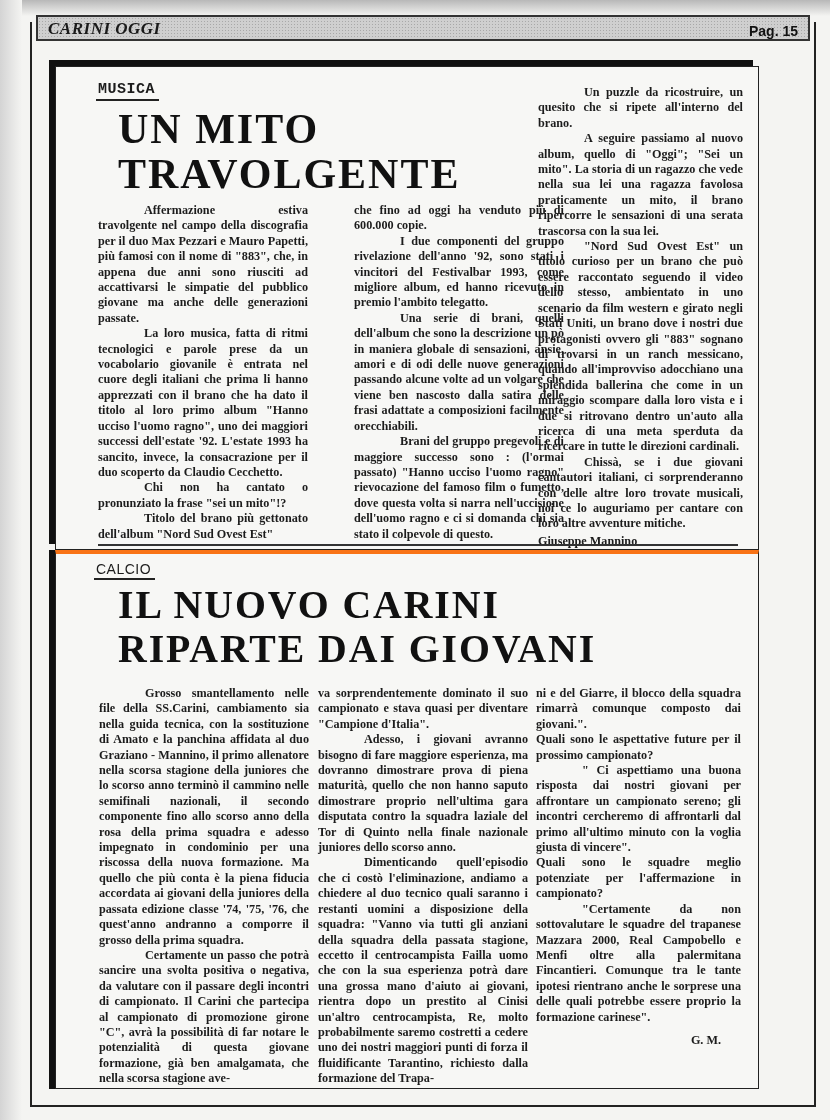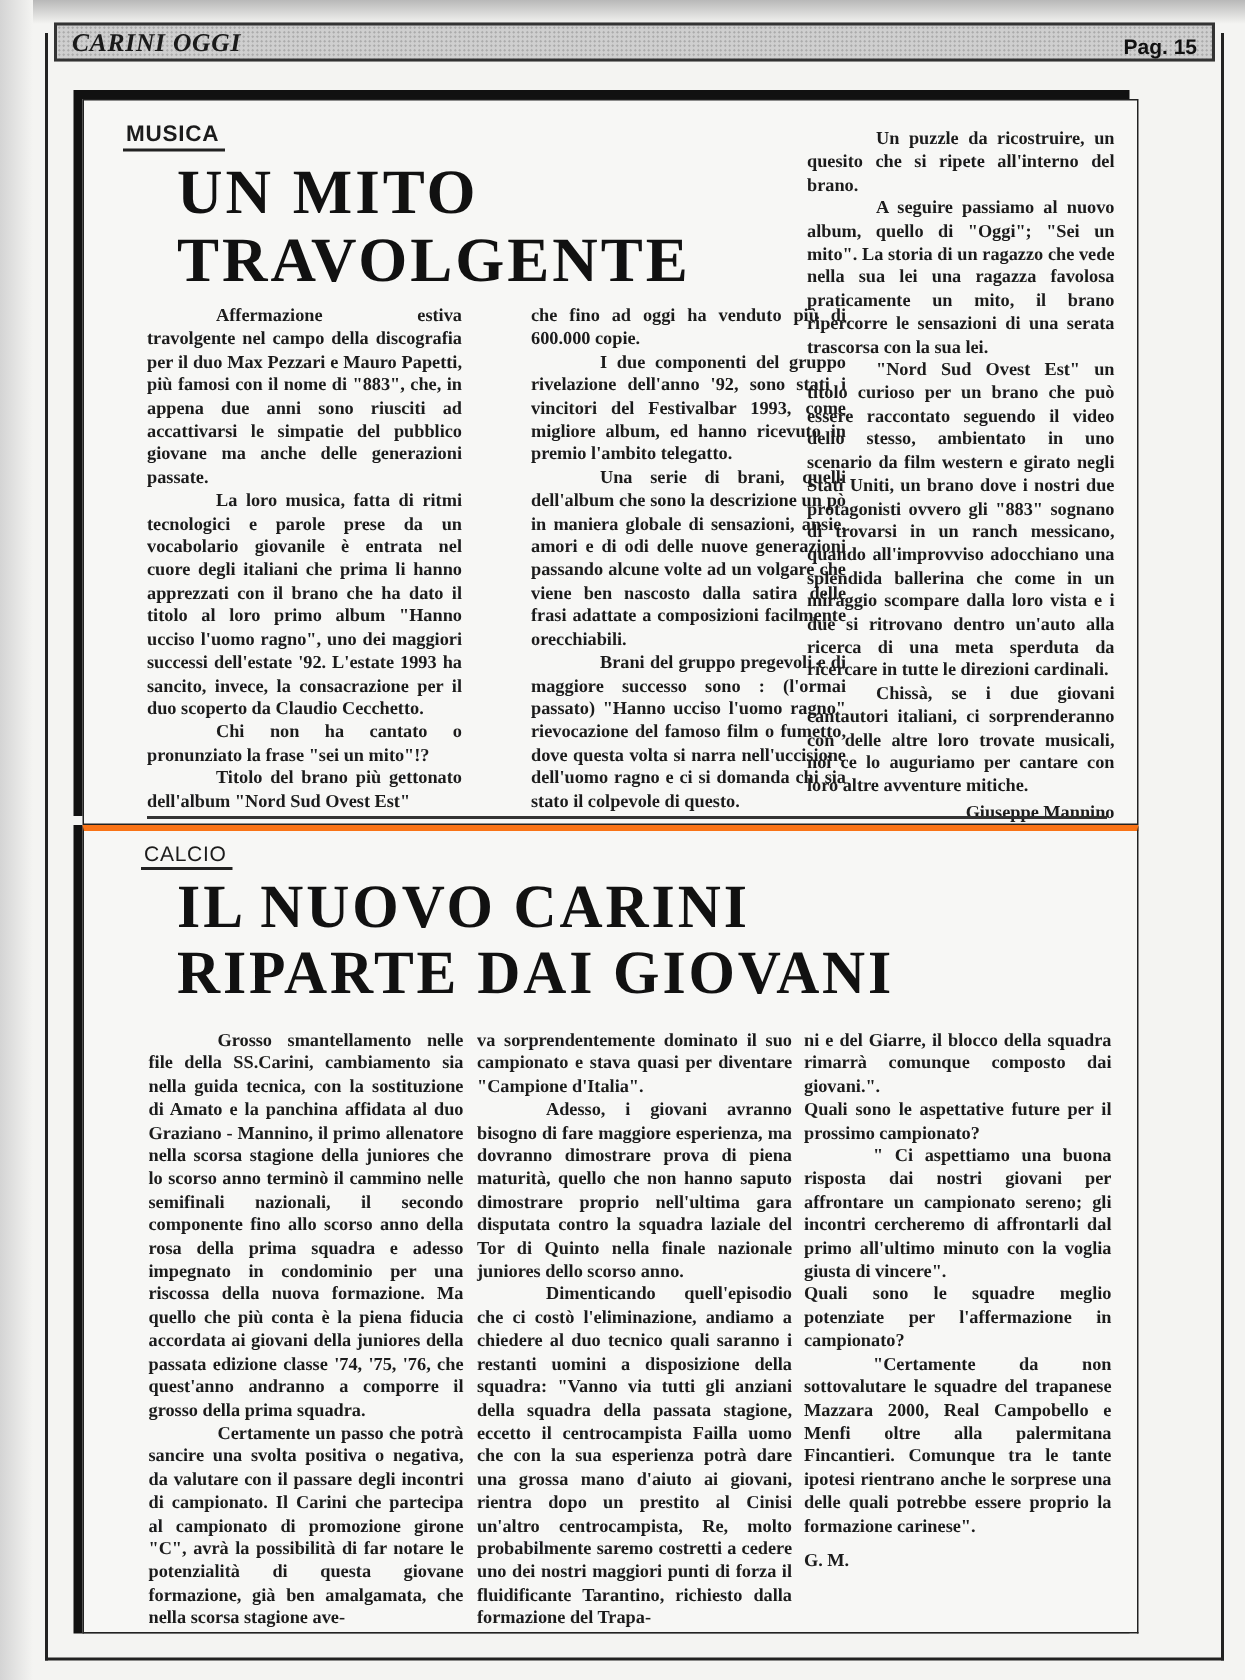--- a/index.html
+++ b/index.html
@@ -49,7 +49,7 @@
     position: absolute; font-weight: bold; font-size: 15px; letter-spacing: 0.5px;
     border-bottom: 2px solid #222; padding: 0 4px 0 2px; line-height: 18px;
   }
-  .art-music .section-label { left: 26px; top: 14px; font-family: Liberation Sans, sans-serif; }
+  .art-music .section-label { left: 40px; top: 14px; font-family: Liberation Mono, monospace; }
   .art-sport .section-label { left: 38px; top: 6px; font-family: "Liberation Sans", sans-serif; font-weight: normal; font-size: 14px; }
 
   .headline {

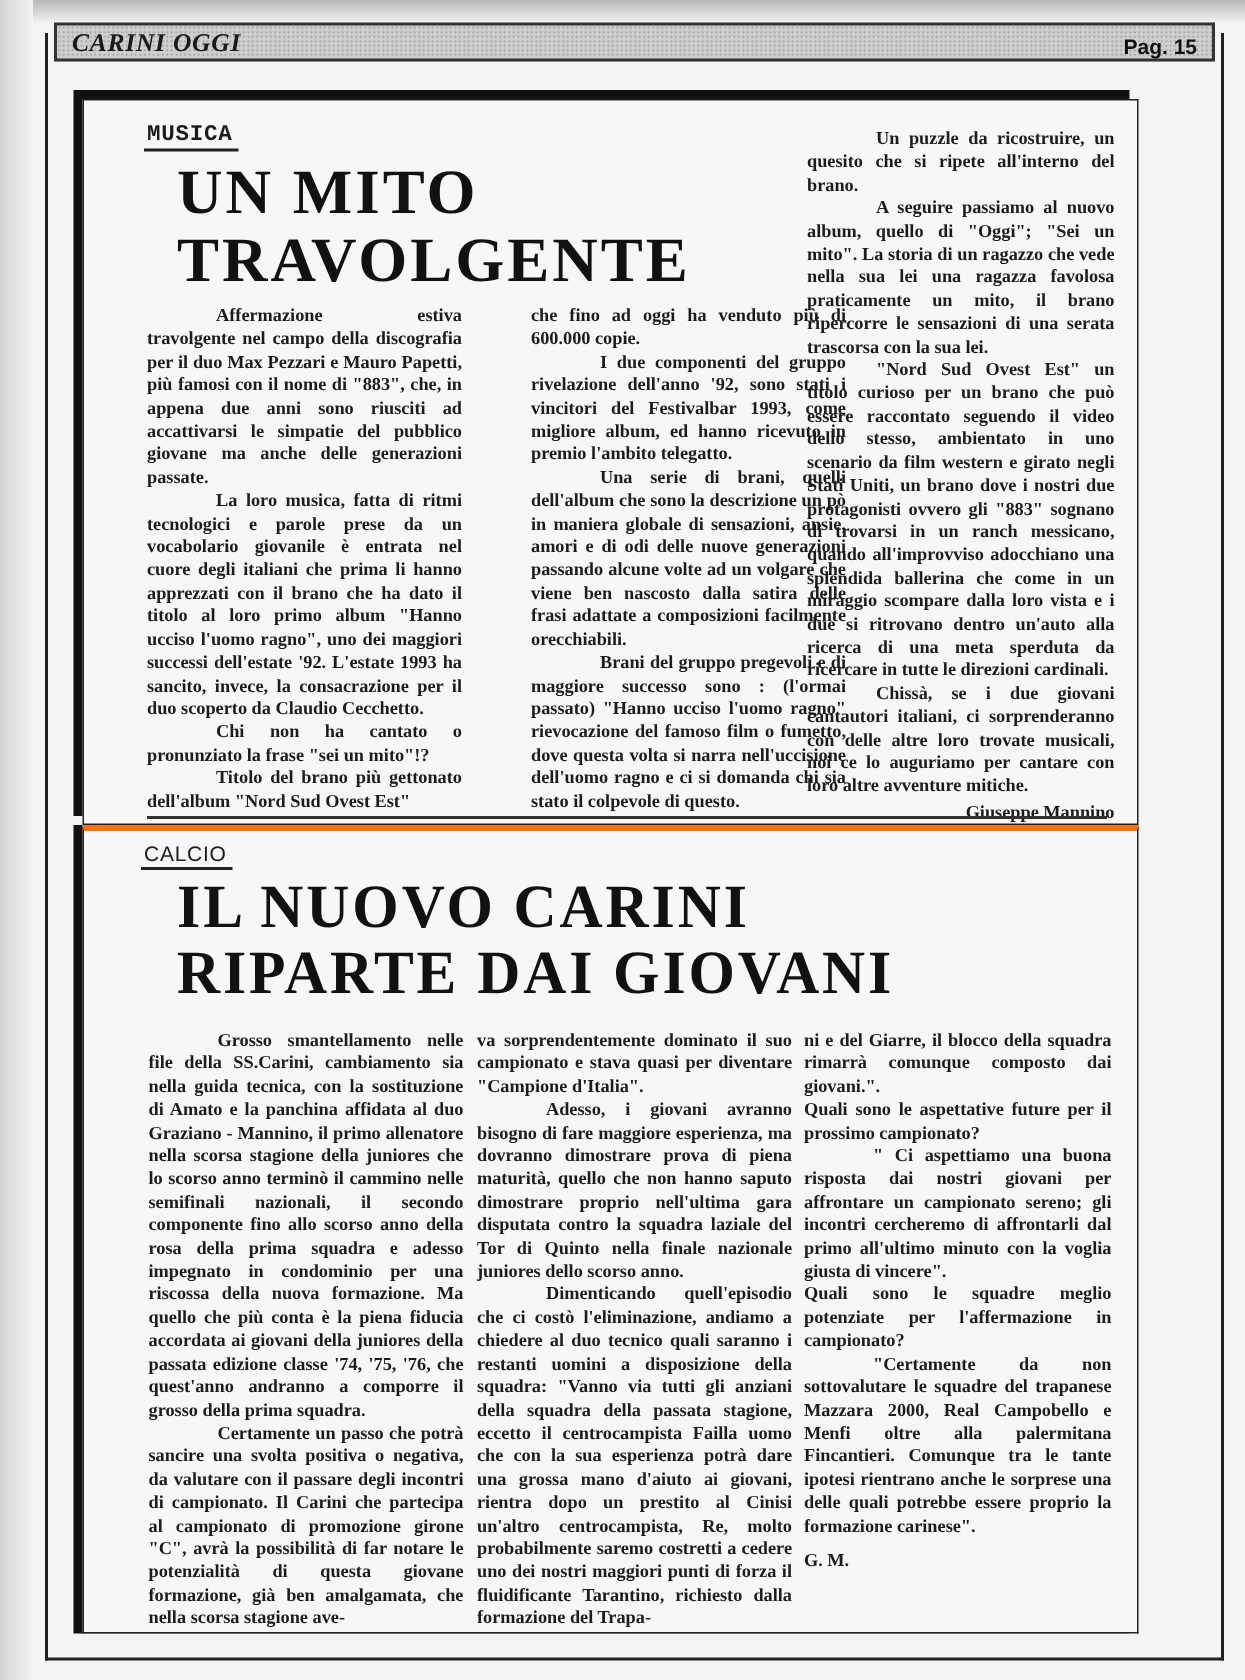--- a/index.html
+++ b/index.html
@@ -64,7 +64,7 @@
   }
   .col p { margin: 0; font-weight: bold; }
   .col p.ind { text-indent: 46px; }
-  .signature { text-align: right; font-weight: bold; margin-top: 2px !important; }
+  .signature { text-align: left; font-weight: bold; margin-top: 2px !important; }
   .signature-gm { text-align: left; font-weight: bold; margin-top: 8px !important; padding-right: 20px; }
 
   

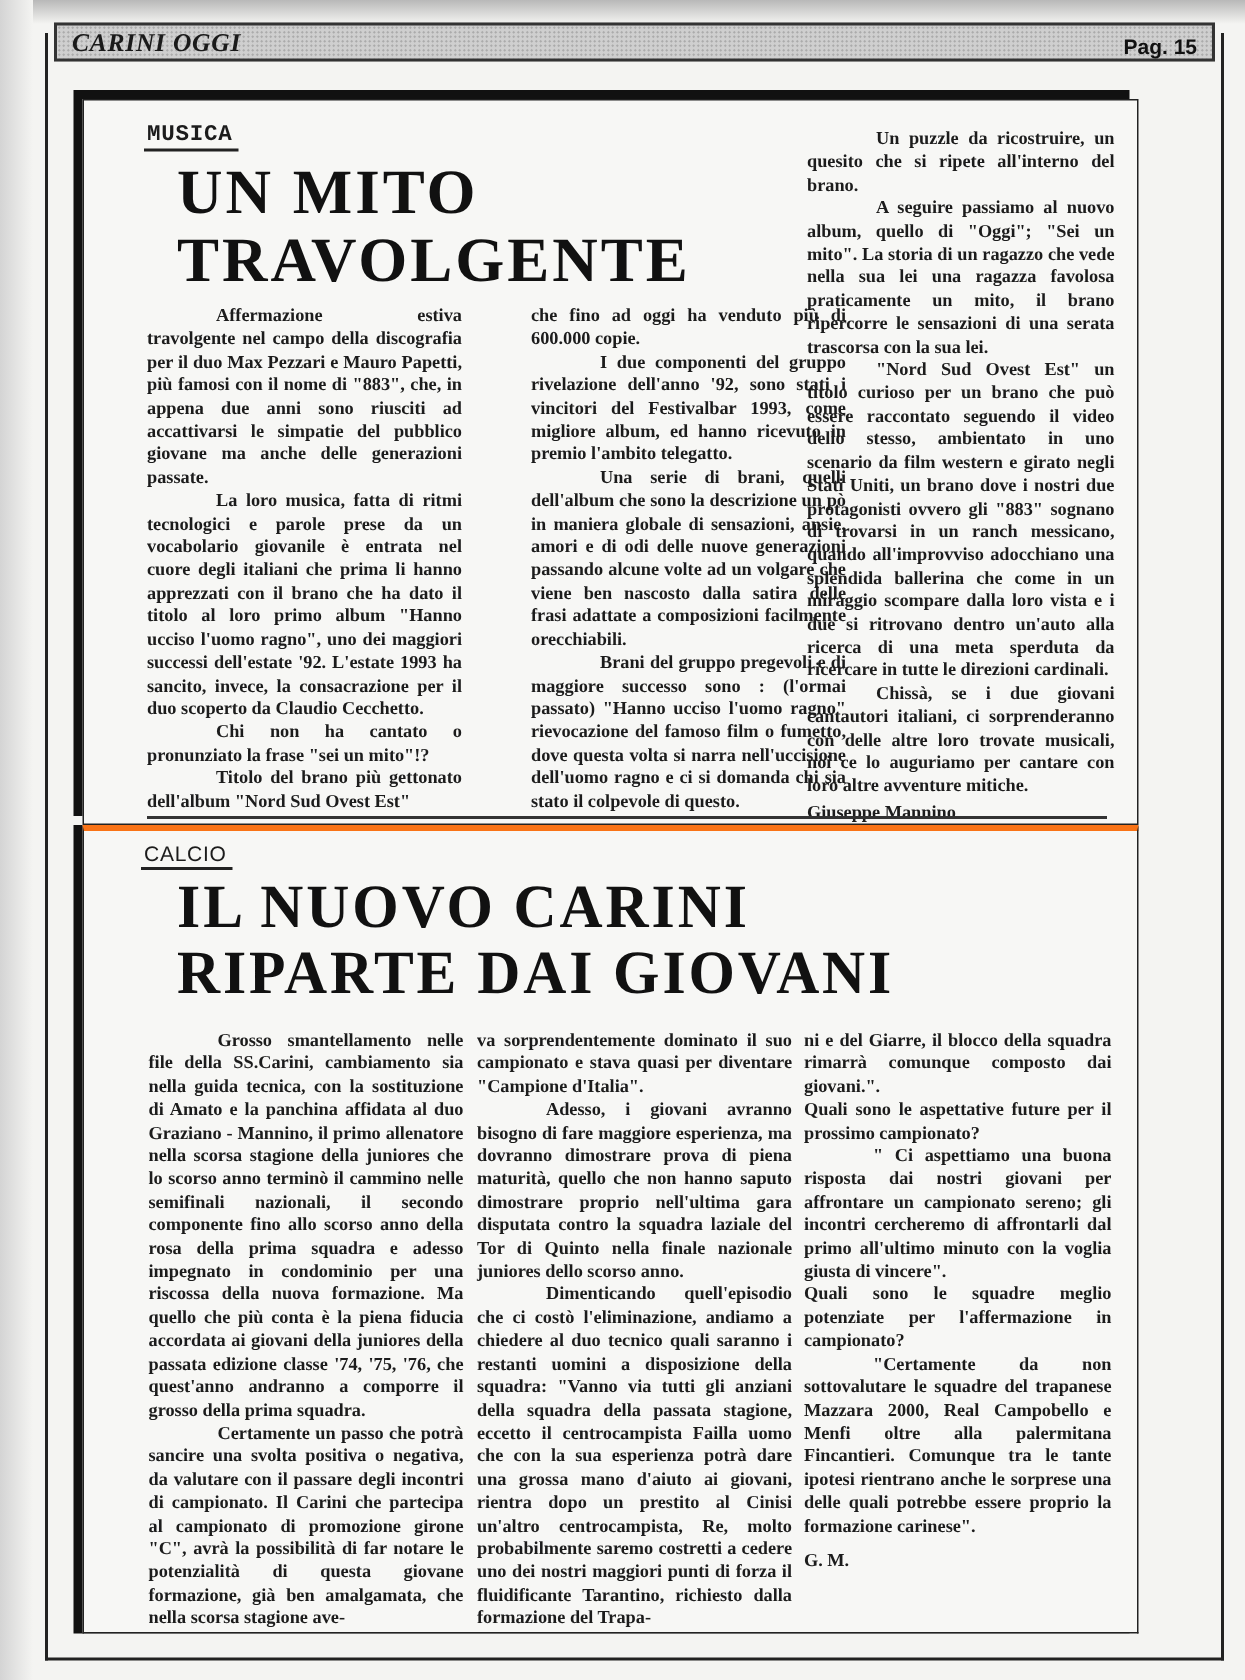--- a/index.html
+++ b/index.html
@@ -65,7 +65,7 @@
   .col p { margin: 0; font-weight: bold; }
   .col p.ind { text-indent: 46px; }
   .signature { text-align: left; font-weight: bold; margin-top: 2px !important; }
-  .signature-gm { text-align: left; font-weight: bold; margin-top: 8px !important; padding-right: 20px; }
+  .signature-gm { text-align: right; font-weight: bold; margin-top: 8px !important; padding-right: 20px; }
 
   
   .m-col1 { left: 32px; top: 136px; width: 210px; margin-left: 10px; }

